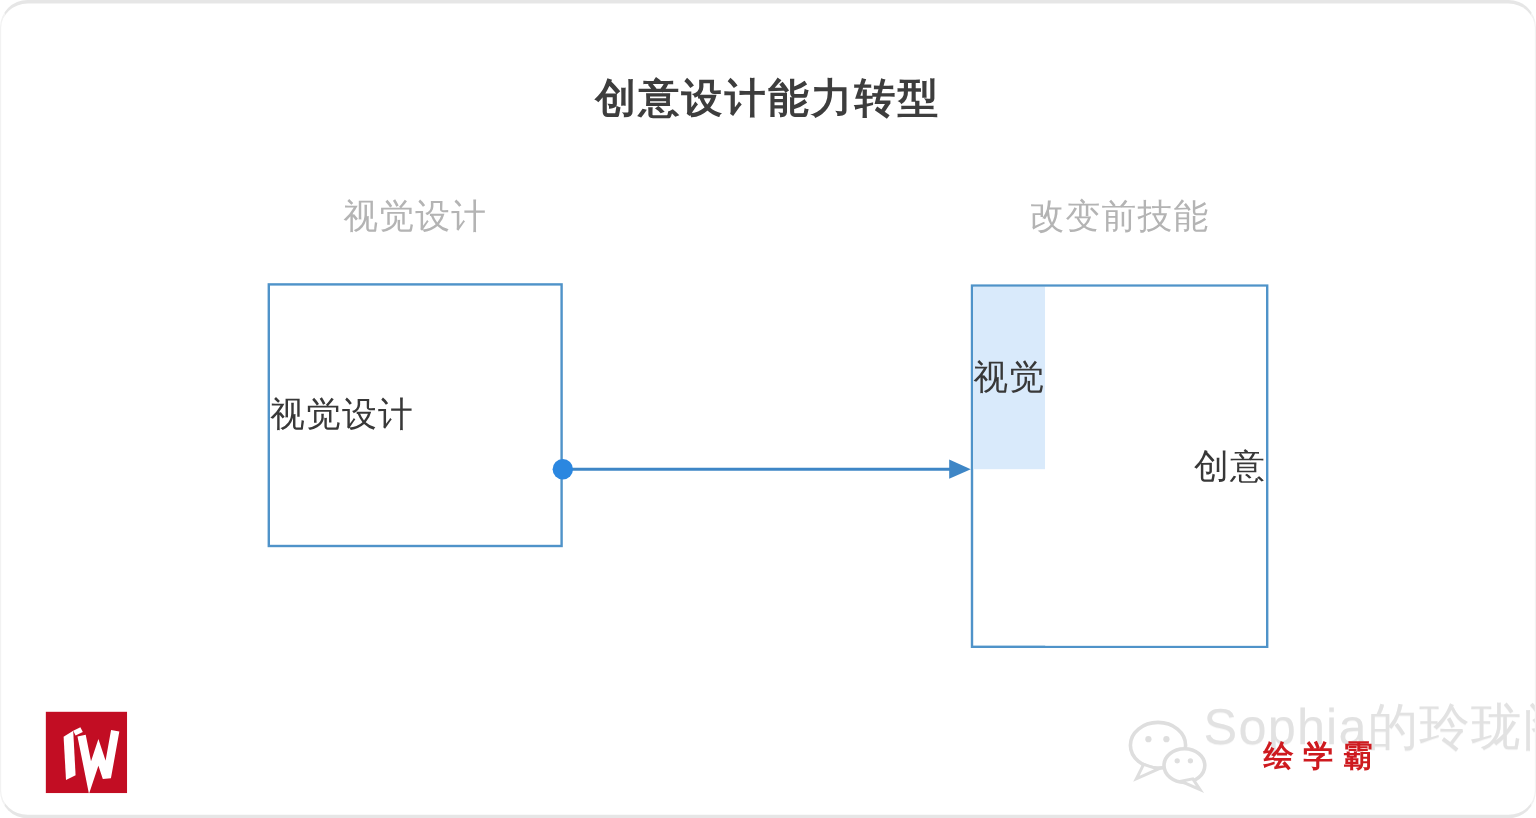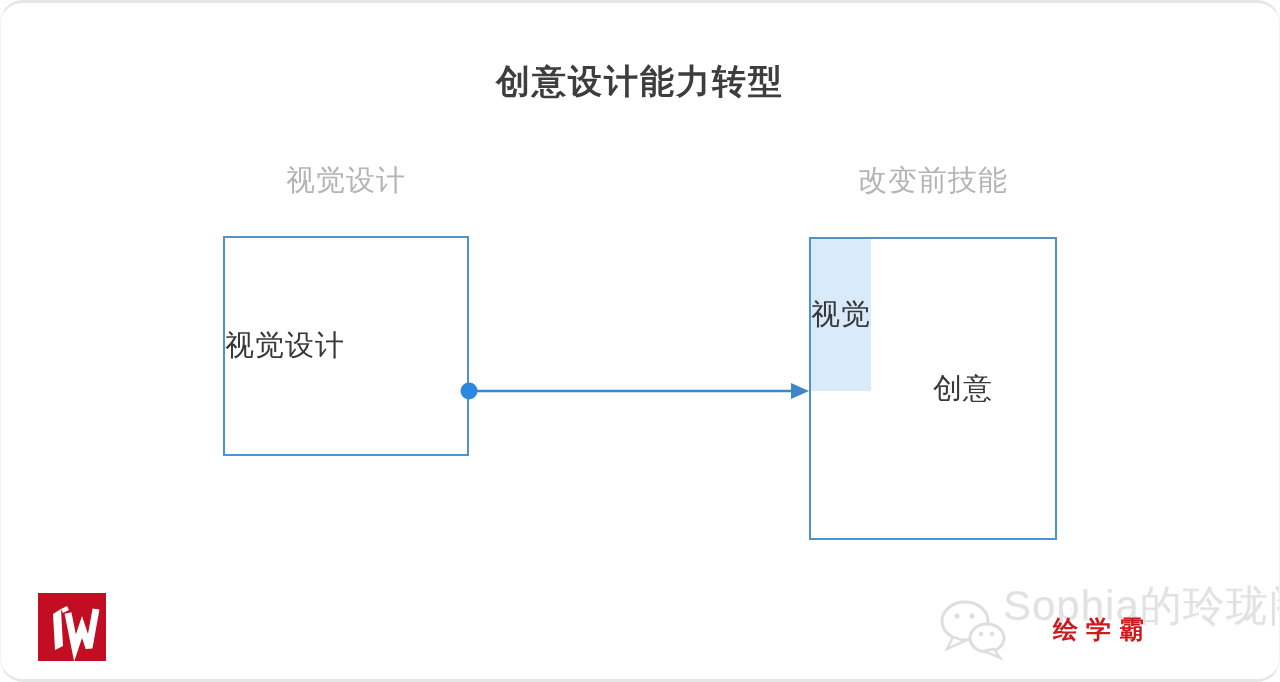--- a/index.html
+++ b/index.html
@@ -41,7 +41,7 @@
   }
   .after-bottom{
     flex:1;background:#fff;
-    display:flex;align-items:center;justify-content:center;
+    display:flex;align-items:center;justify-content:flex-end;
   }
   .arrow-svg{position:absolute;left:458px;top:368px;width:362px;height:40px;}
   .logo{position:absolute;left:37px;top:590px;width:68px;height:68px;}

